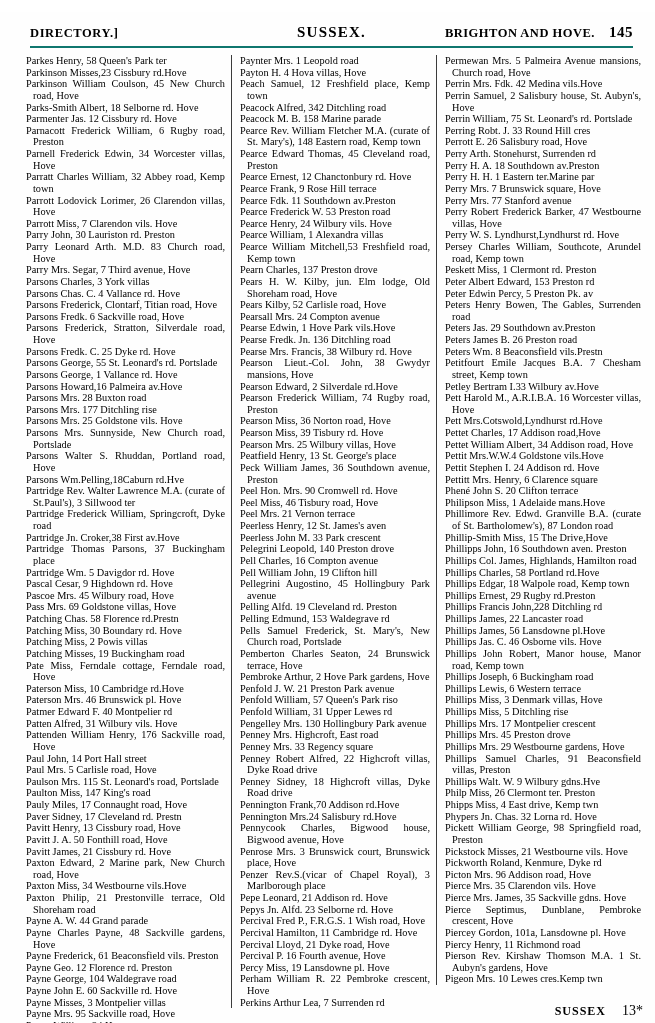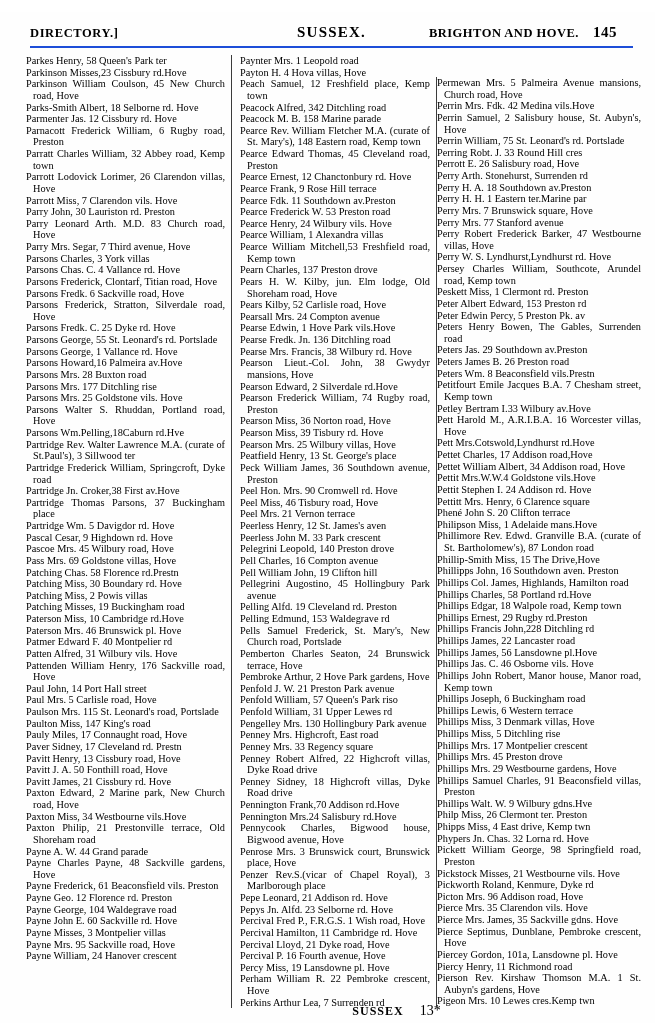--- a/index.html
+++ b/index.html
@@ -28,7 +28,7 @@
     position: relative;
     height: 34px;
     margin: 12px 22px 0 30px;
-    border-bottom: 2px solid #1d4ed8;
+    border-bottom: 2px solid #0f766e;
   }
   .rh-left, .rh-center, .rh-right {
     position: absolute;

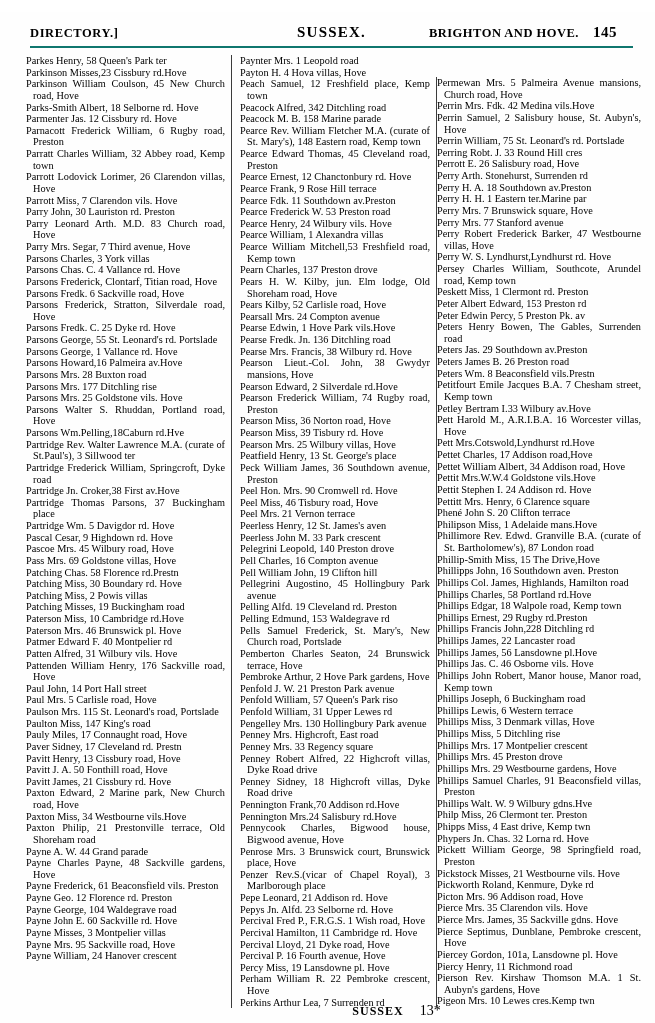--- a/index.html
+++ b/index.html
@@ -48,7 +48,7 @@
     letter-spacing: 1.2px;
   }
   .rh-right {
-    right: 16px;
+    right: 0;
     font-size: 12.5px;
     letter-spacing: 0.5px;
   }

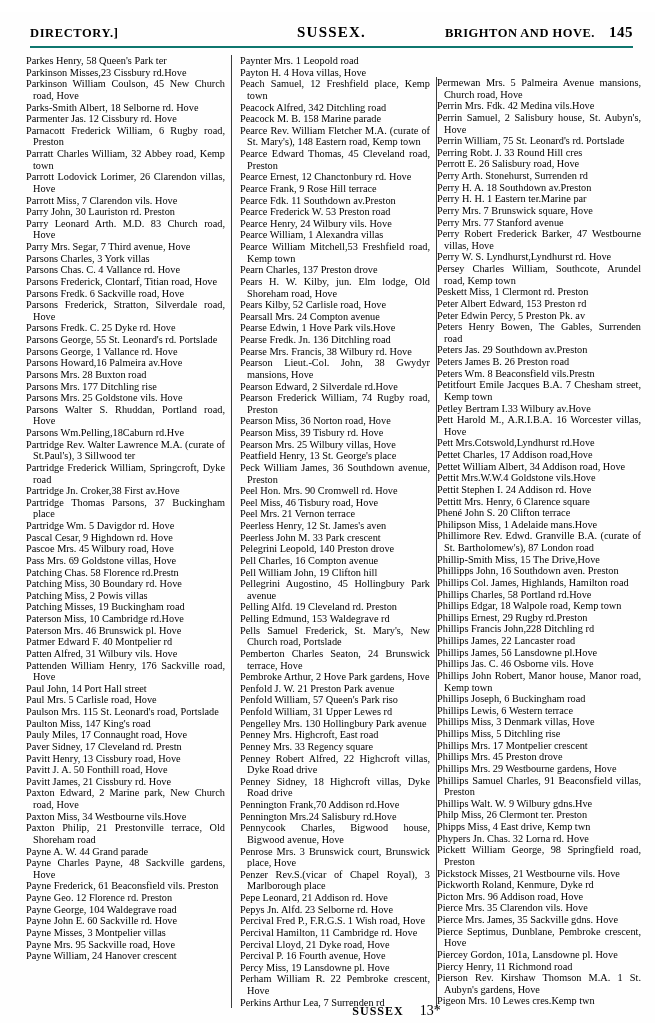--- a/index.html
+++ b/index.html
@@ -78,8 +78,8 @@
     border-left: 1px solid #3c3c3c;
   }
   .col-3 {
+    padding-left: 8px;
     border-left: 1px solid #3c3c3c;
-    margin-top: 22px;
   }
   .entry {
     margin: 0;

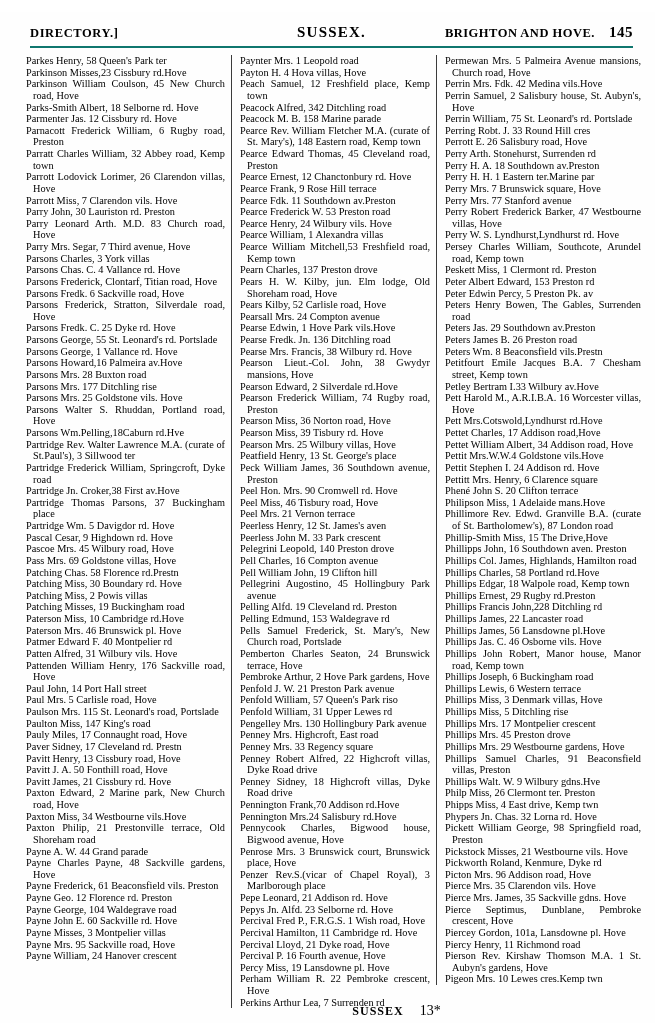--- a/index.html
+++ b/index.html
@@ -135,6 +135,7 @@
         <p class="entry just">Parks-Smith Albert, 18 Selborne rd. Hove</p>
         <p class="entry just">Parmenter Jas. 12 Cissbury rd. Hove</p>
         <p class="entry just">Parnacott Frederick William, 6 Rugby road, Preston</p>
+        <p class="entry just">Parnell Frederick Edwin, 34 Worcester villas, Hove</p>
         <p class="entry just">Parratt Charles William, 32 Abbey road, Kemp town</p>
         <p class="entry just">Parrott Lodovick Lorimer, 26 Clarendon villas, Hove</p>
         <p class="entry just">Parrott Miss, 7 Clarendon vils. Hove</p>

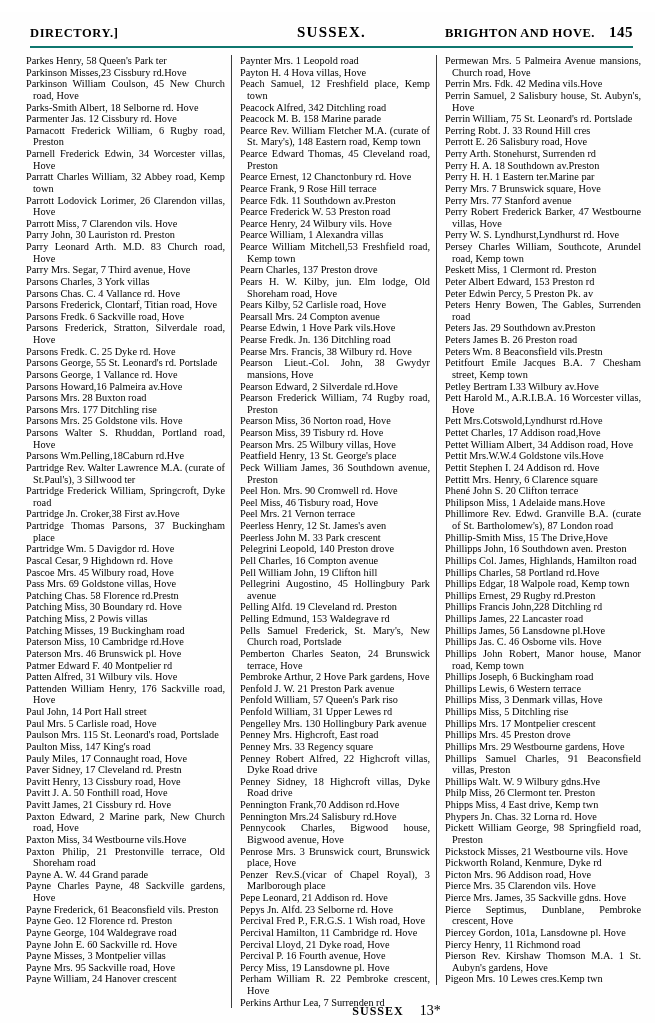--- a/index.html
+++ b/index.html
@@ -154,6 +154,7 @@
         <p class="entry just">Parsons Mrs. 28 Buxton road</p>
         <p class="entry just">Parsons Mrs. 177 Ditchling rise</p>
         <p class="entry just">Parsons Mrs. 25 Goldstone vils. Hove</p>
+        <p class="entry just">Parsons Mrs. Sunnyside, New Church road, Portslade</p>
         <p class="entry just">Parsons Walter S. Rhuddan, Portland road, Hove</p>
         <p class="entry just">Parsons Wm.Pelling,18Caburn rd.Hve</p>
         <p class="entry just">Partridge Rev. Walter Lawrence M.A. (curate of St.Paul's), 3 Sillwood ter</p>

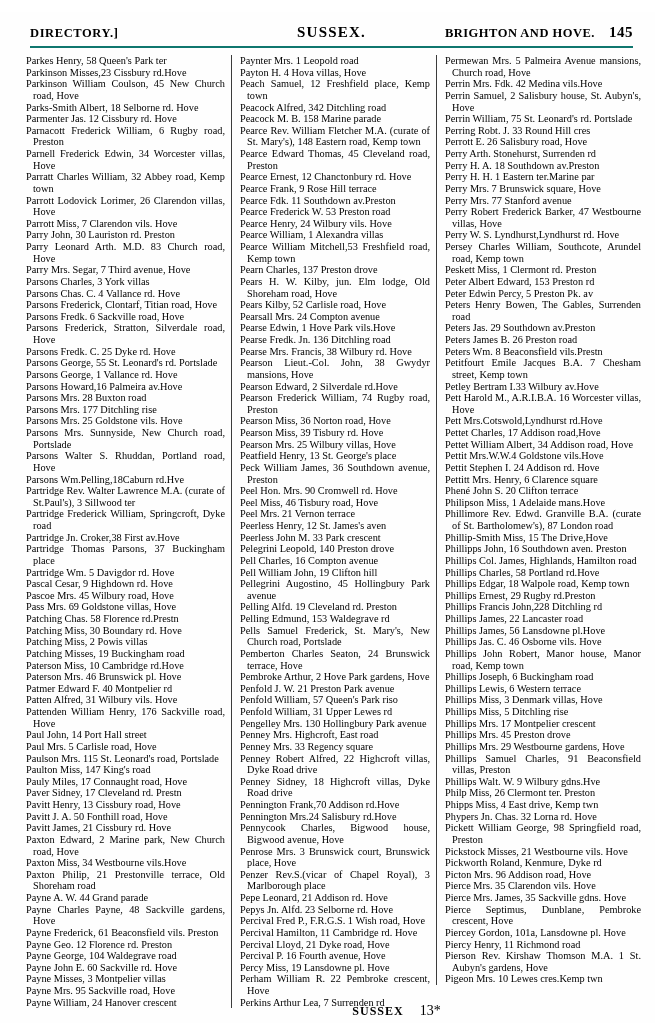--- a/index.html
+++ b/index.html
@@ -169,6 +169,7 @@
         <p class="entry just">Patching Miss, 30 Boundary rd. Hove</p>
         <p class="entry just">Patching Miss, 2 Powis villas</p>
         <p class="entry just">Patching Misses, 19 Buckingham road</p>
+        <p class="entry just">Pate Miss, Ferndale cottage, Ferndale road, Hove</p>
         <p class="entry just">Paterson Miss, 10 Cambridge rd.Hove</p>
         <p class="entry just">Paterson Mrs. 46 Brunswick pl. Hove</p>
         <p class="entry just">Patmer Edward F. 40 Montpelier rd</p>

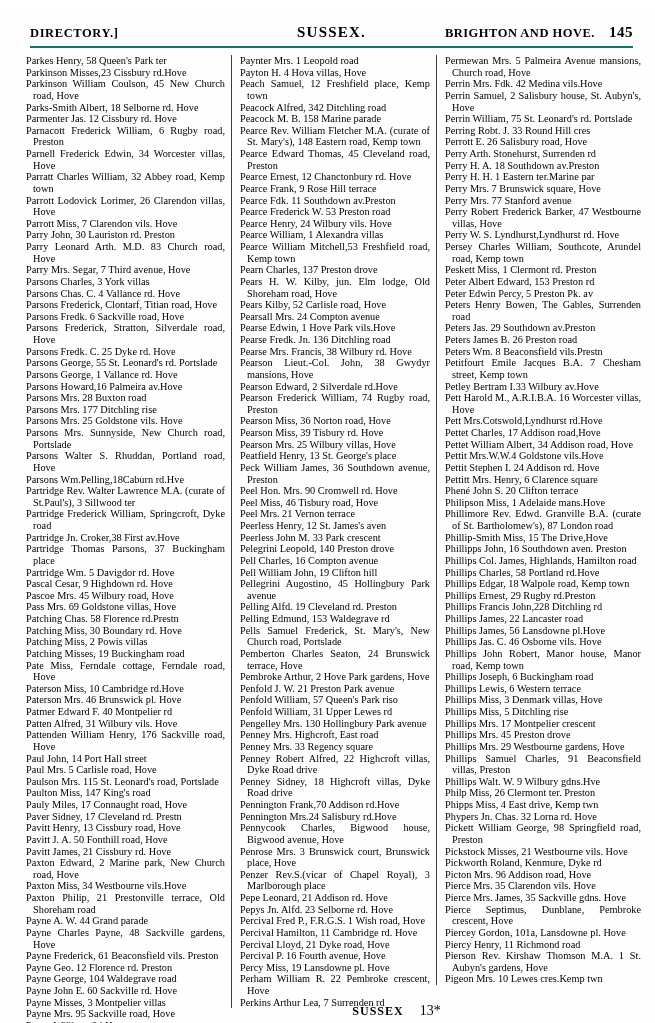--- a/index.html
+++ b/index.html
@@ -100,7 +100,7 @@
     left: 0;
     right: 12px;
     bottom: 16px;
-    text-align: center;
+    text-align: right;
   }
   .footer-inner {
     display: inline-block;

